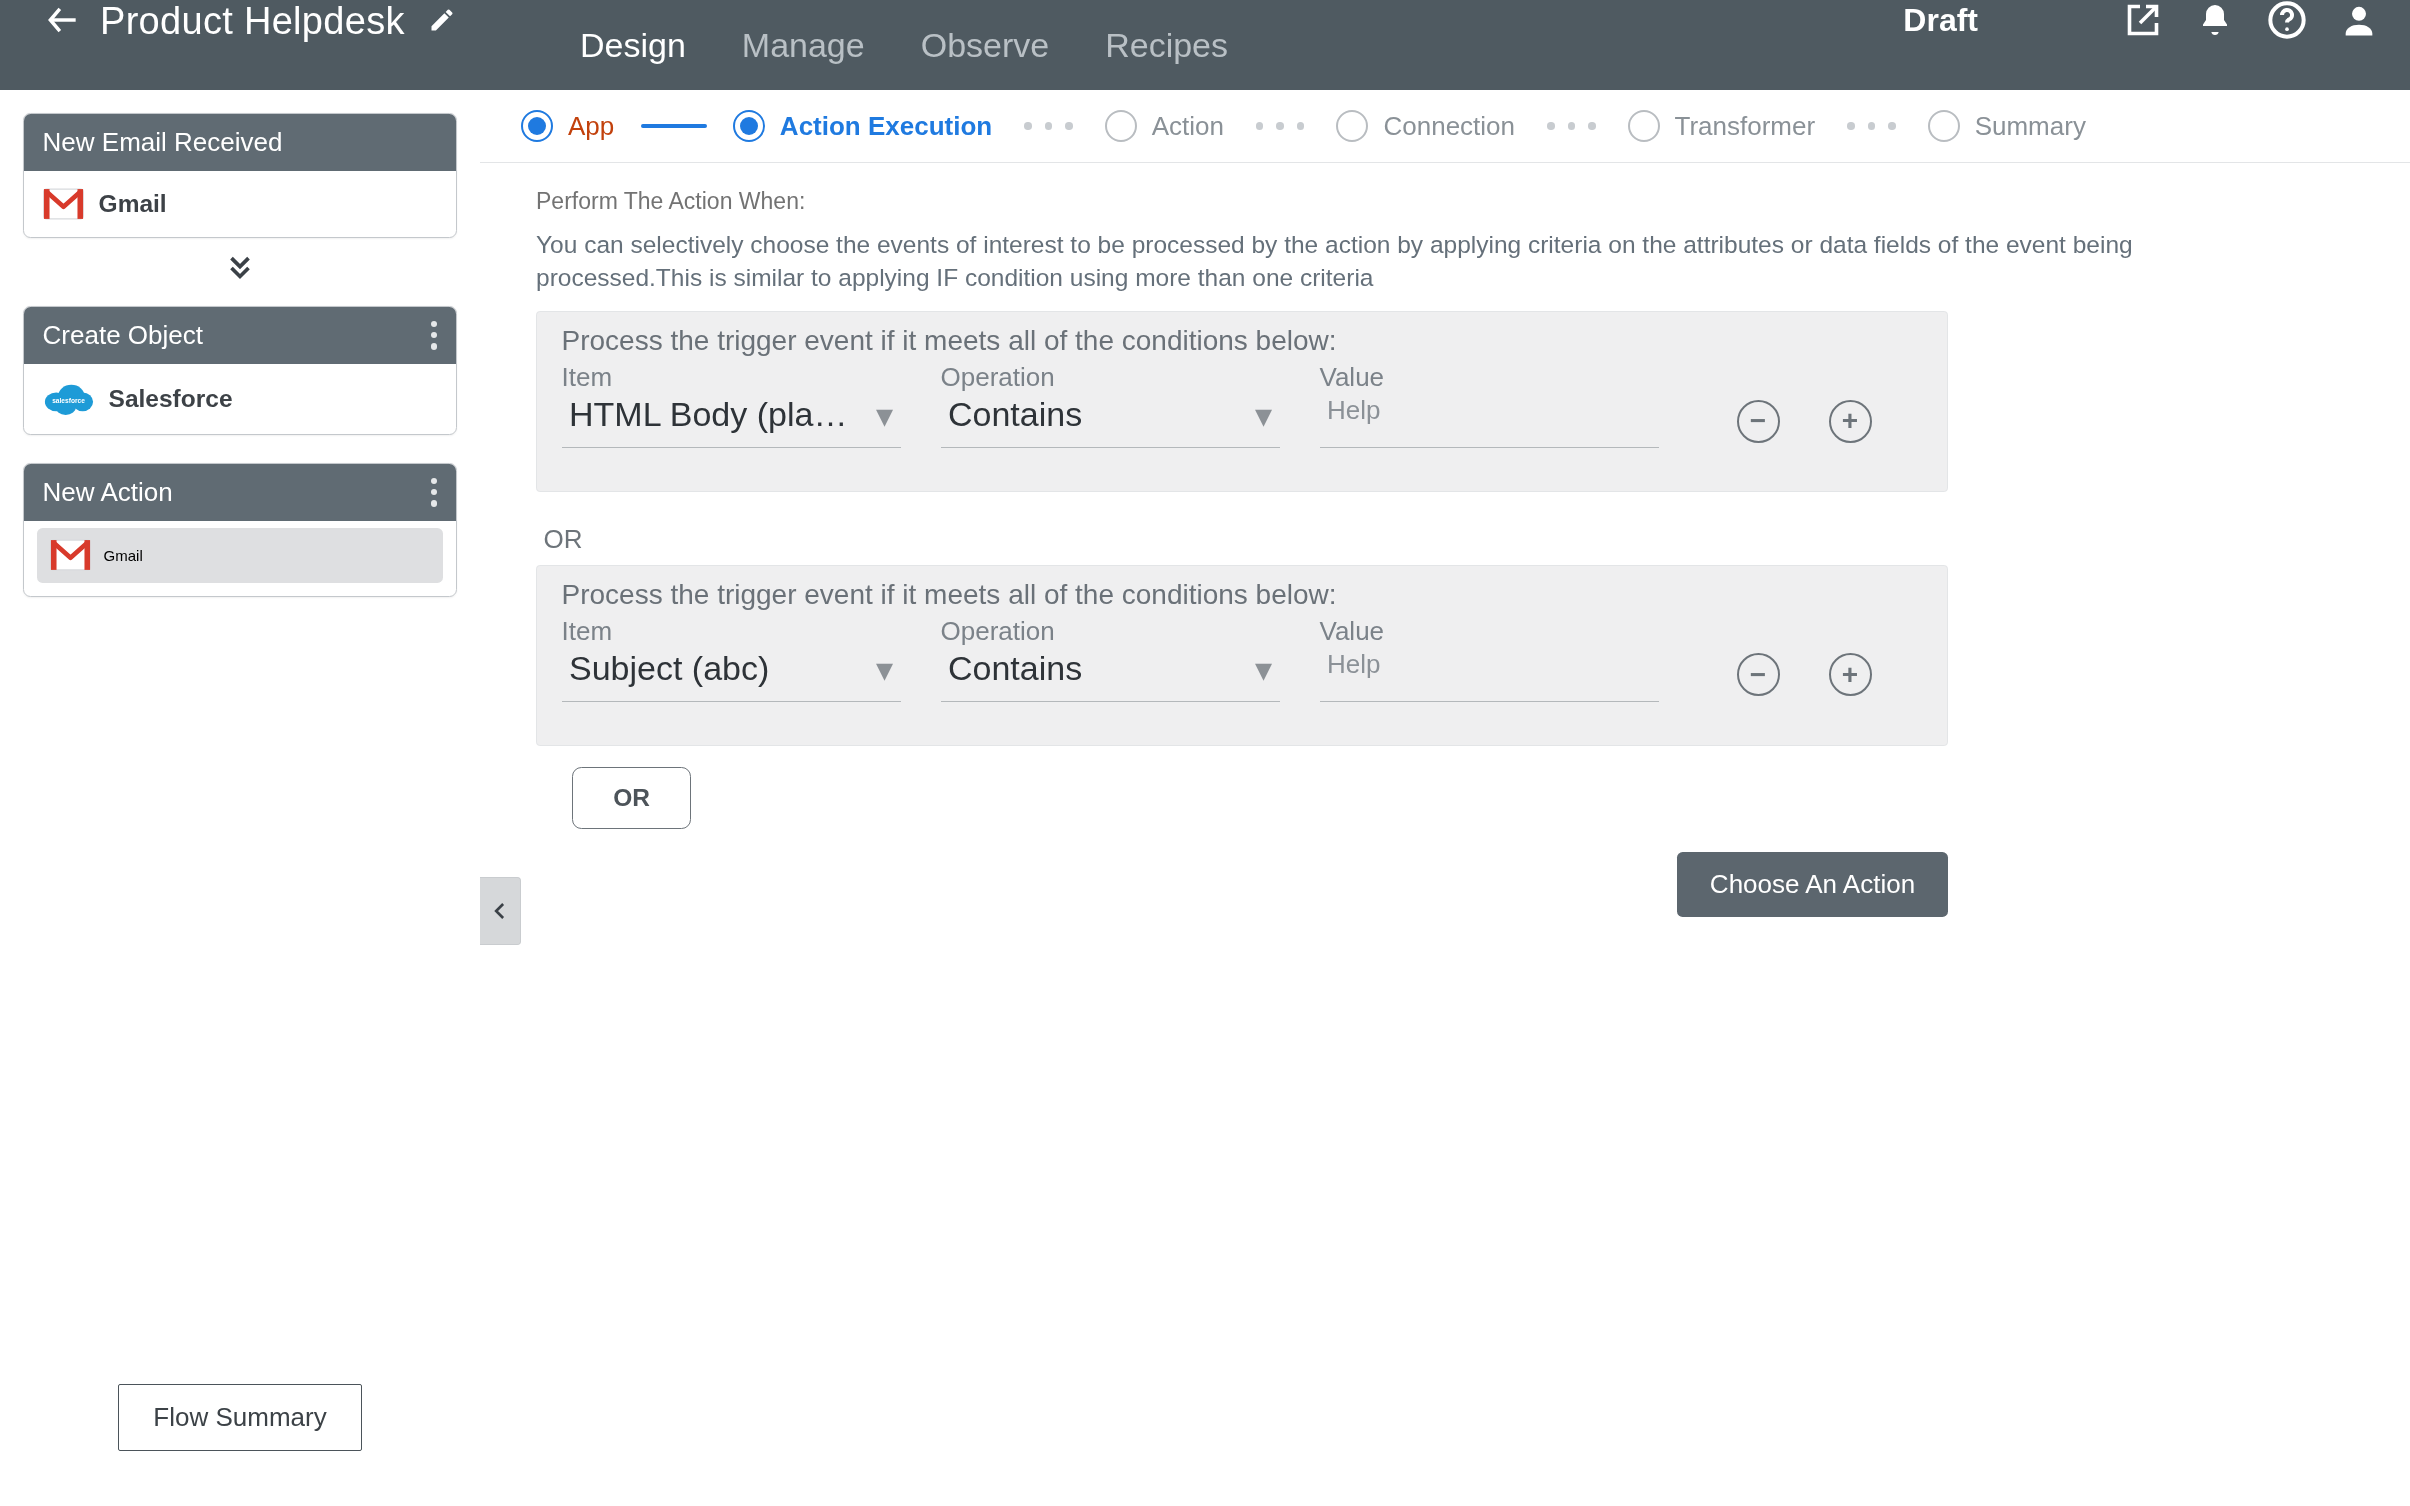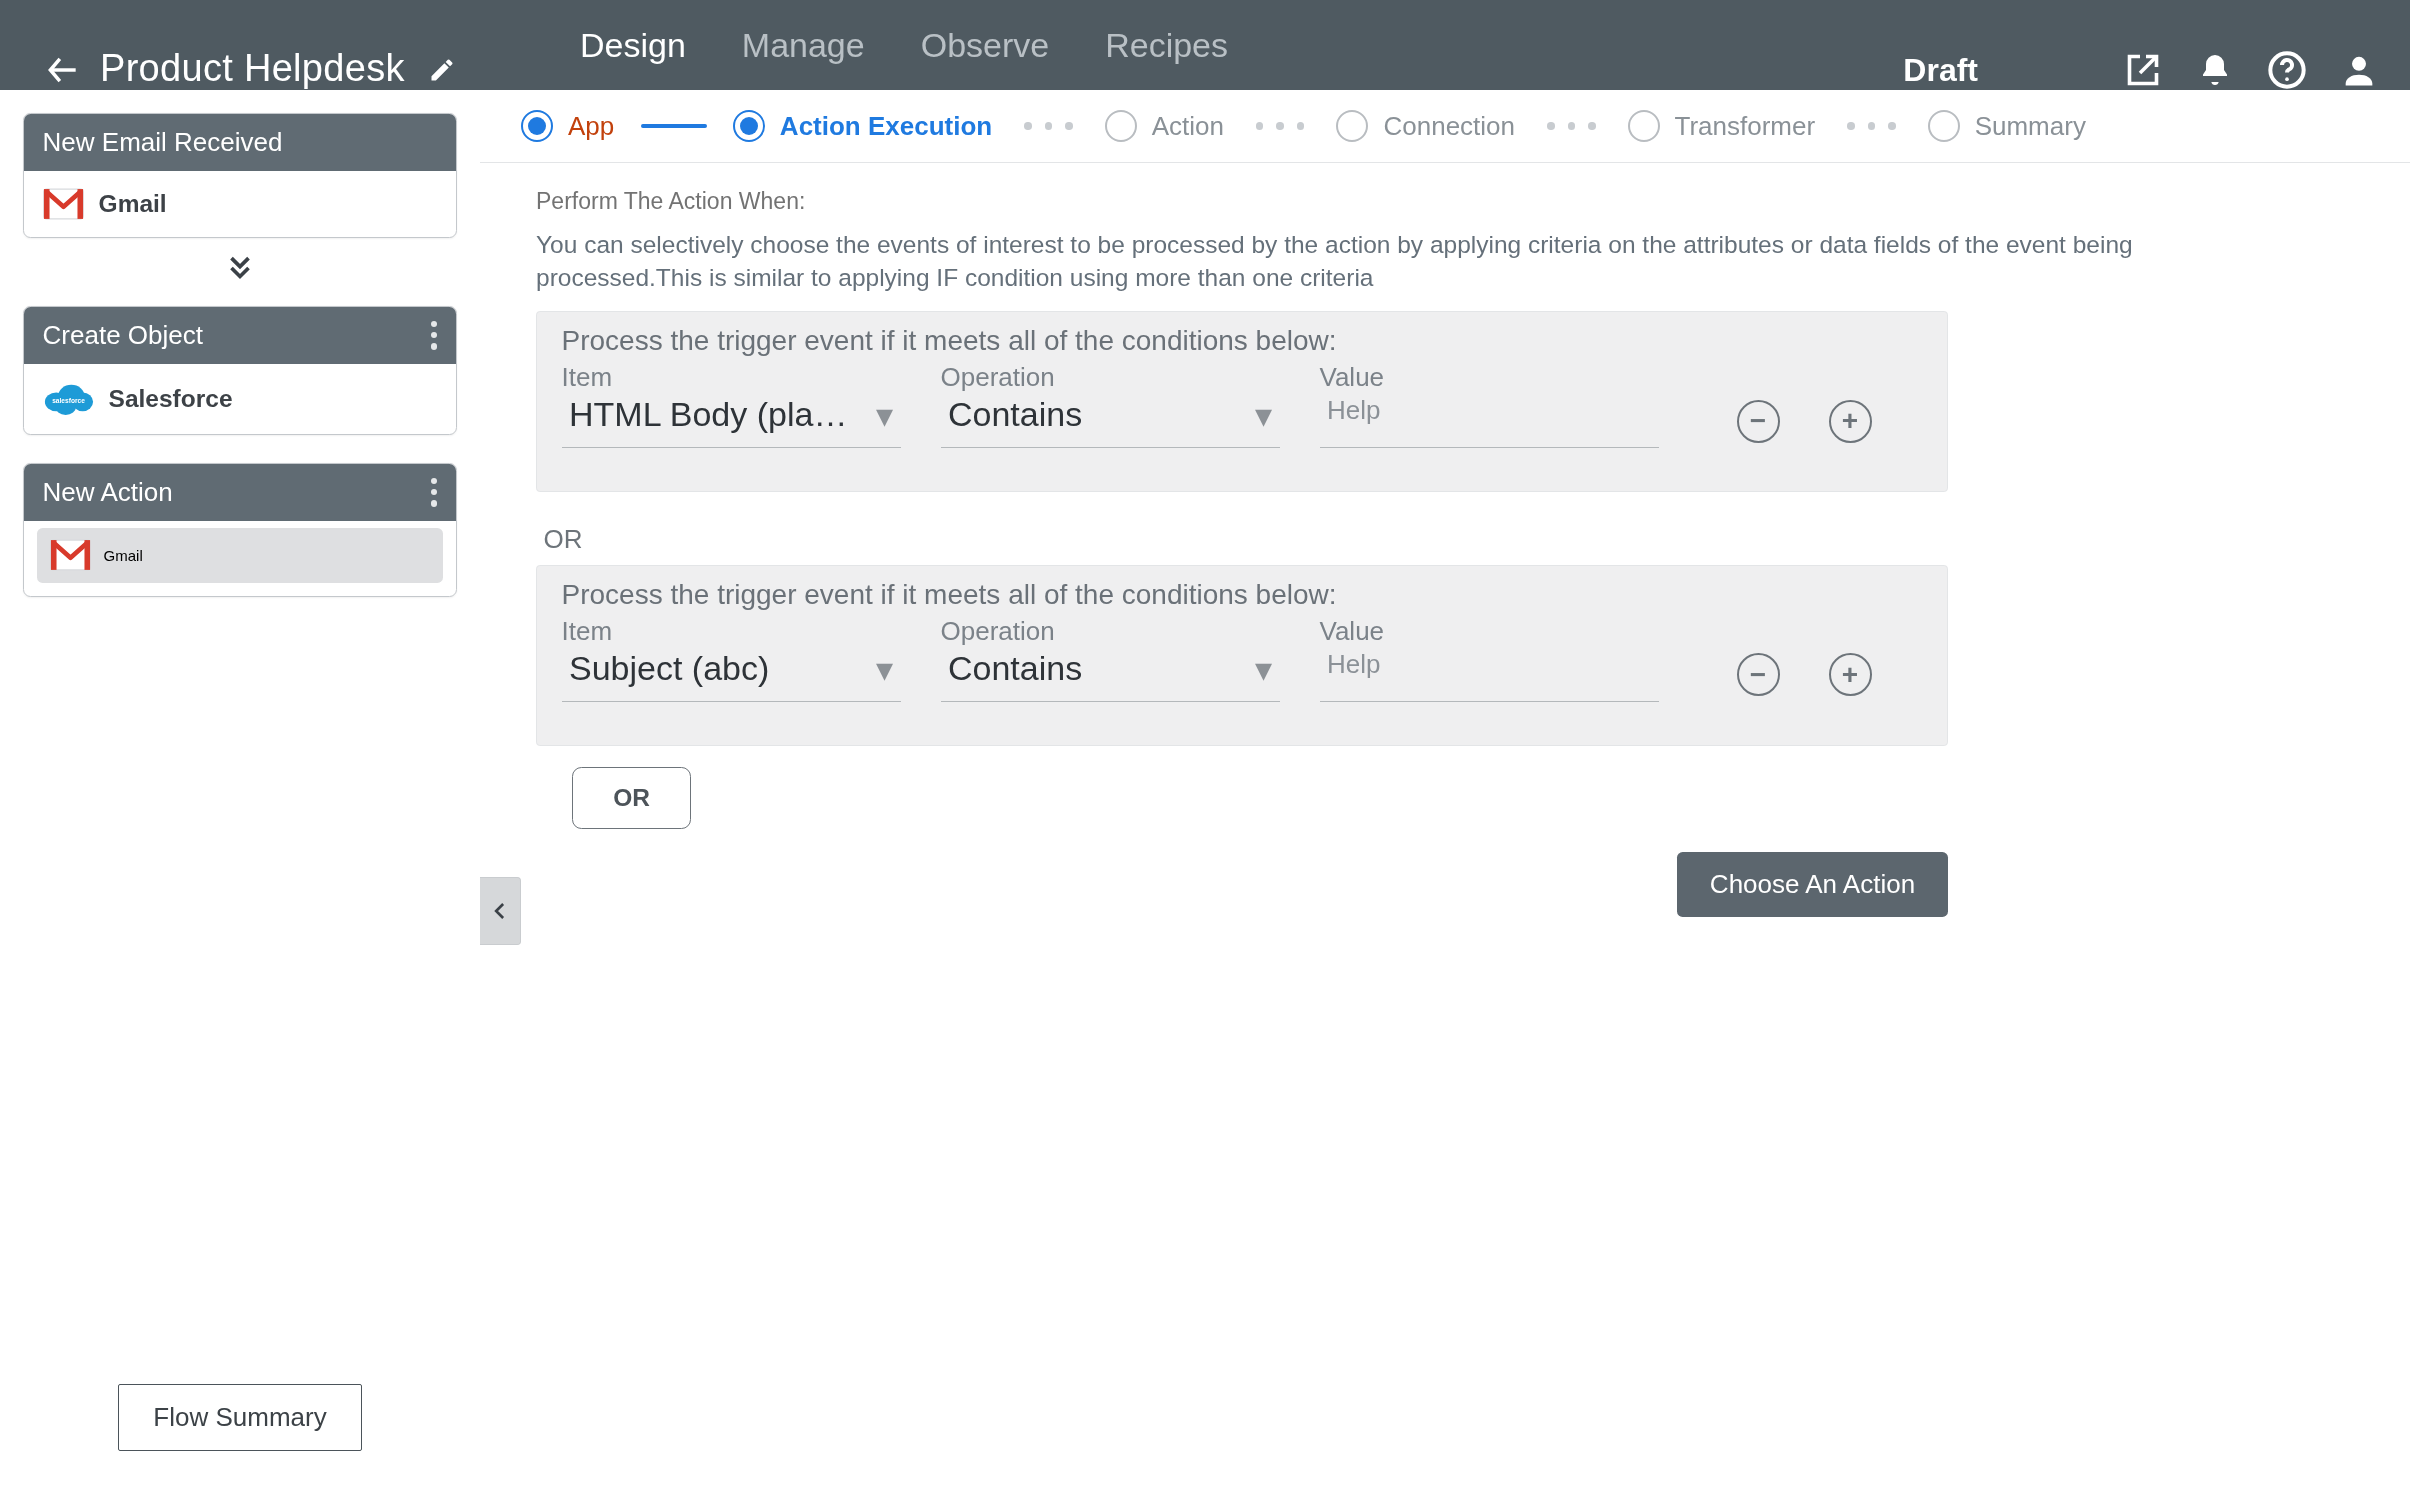--- a/index.html
+++ b/index.html
@@ -18,7 +18,7 @@
   }
   
   .topbar{
-    height:90px; background:var(--bar); display:flex; align-items:flex-end; color:#fff;
+    height:90px; background:var(--bar); display:flex; align-items:flex-start; color:#fff;
     padding:0 32px 0 43px;
   }
   .back-arrow{ width:38px; height:38px; display:flex; align-items:center; justify-content:center; margin-right:17px;}

